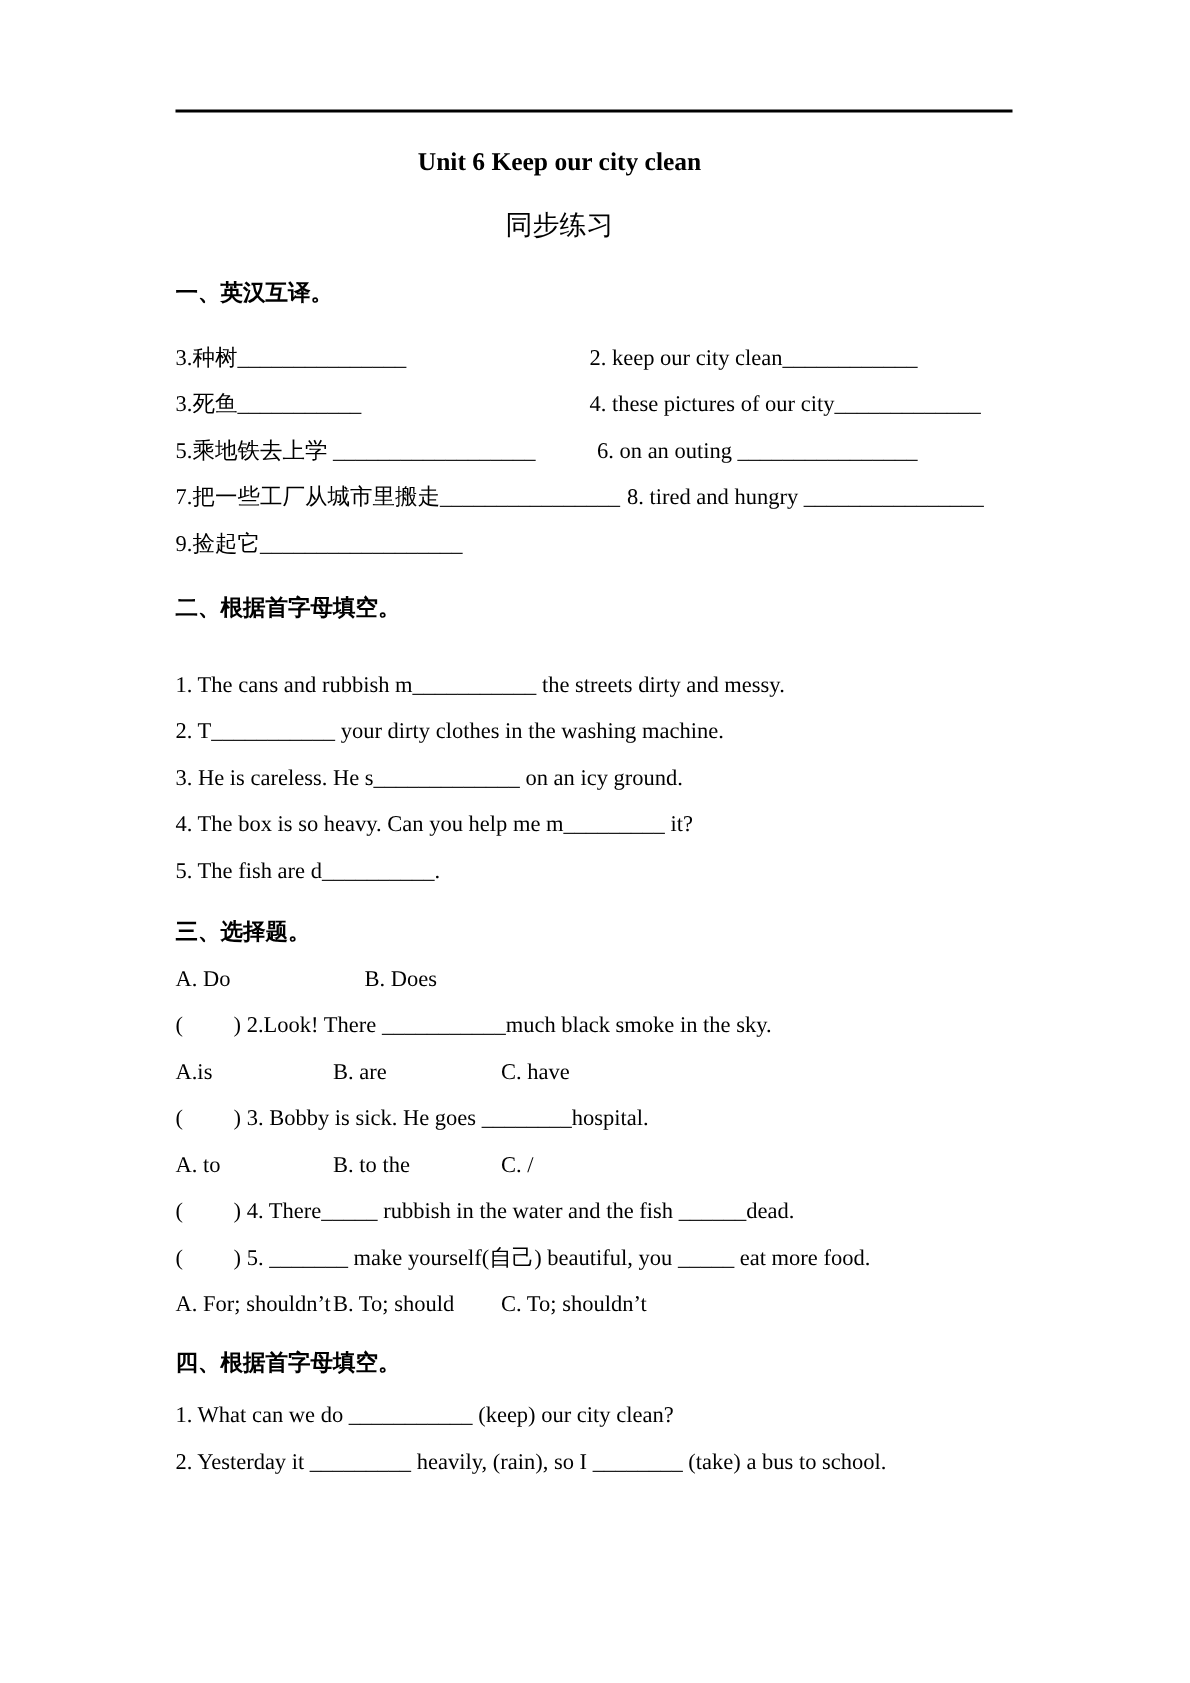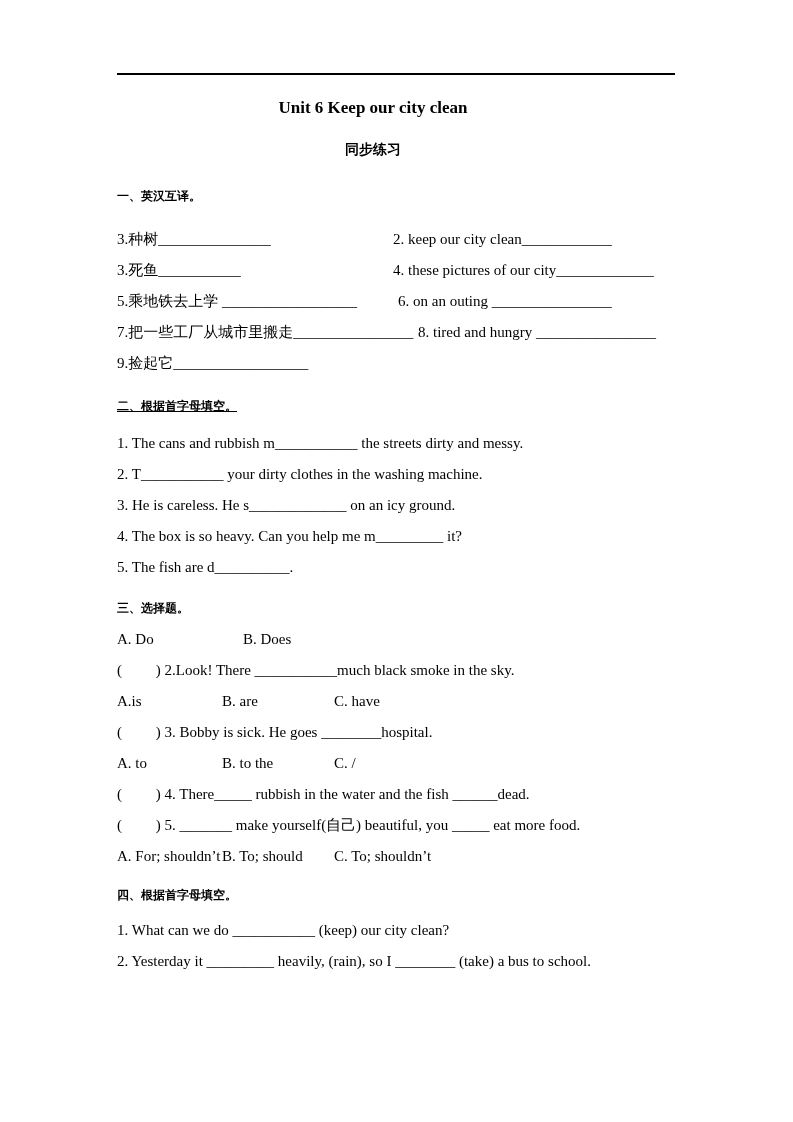--- a/index.html
+++ b/index.html
@@ -26,7 +26,7 @@
   }
   .doc-subtitle{
     margin-top:12px;
-    font-size:14px;font-weight:bold;
+    font-size:18px;font-weight:normal;
     line-height:30px;text-align:center;
     padding-right:46px;
   }

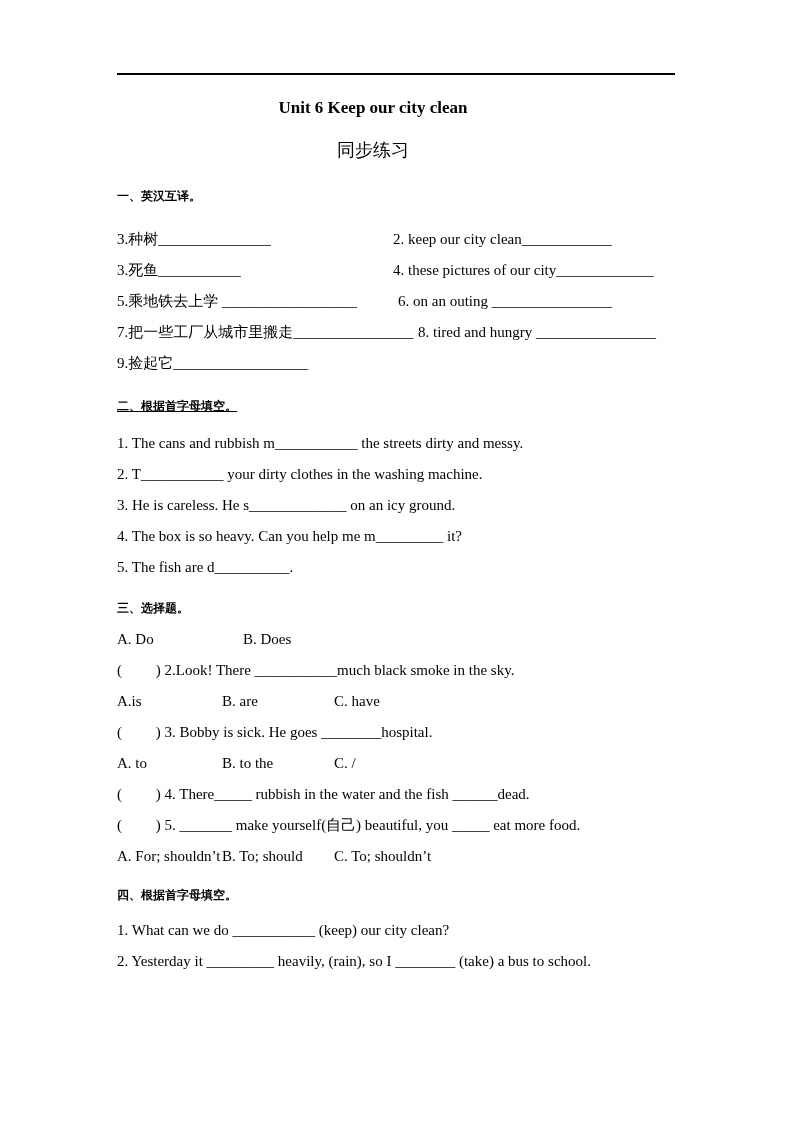--- a/index.html
+++ b/index.html
@@ -31,7 +31,7 @@
     padding-right:46px;
   }
   .sec-heading{
-    font-size:12px;font-weight:bold;
+    font-size:15px;font-weight:bold;
     line-height:31px;
   }
   .h1x{margin-top:16px;}

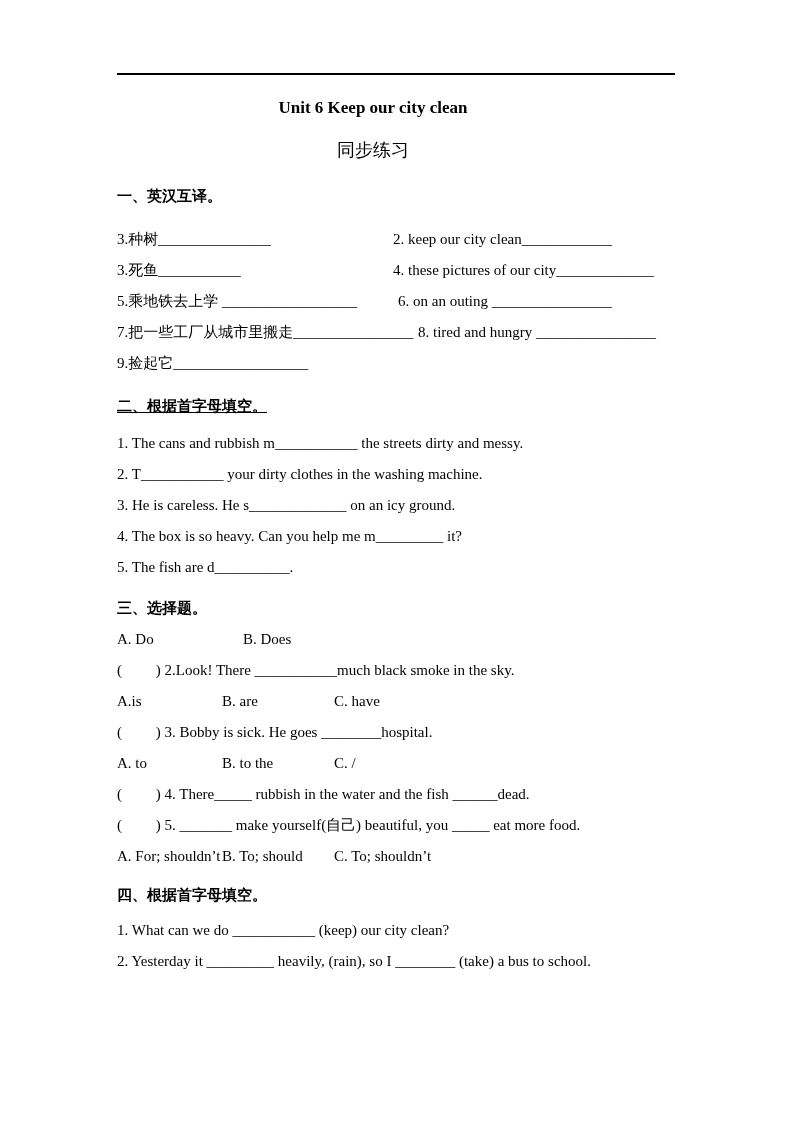--- a/index.html
+++ b/index.html
@@ -35,7 +35,7 @@
     line-height:31px;
   }
   .h1x{margin-top:16px;}
-  .h2x{margin-top:12px;text-decoration:underline;}
+  .h2x{margin-top:12px;}
   .h3x{margin-top:10px;}
   .h4x{margin-top:8px;}
   .body-line{

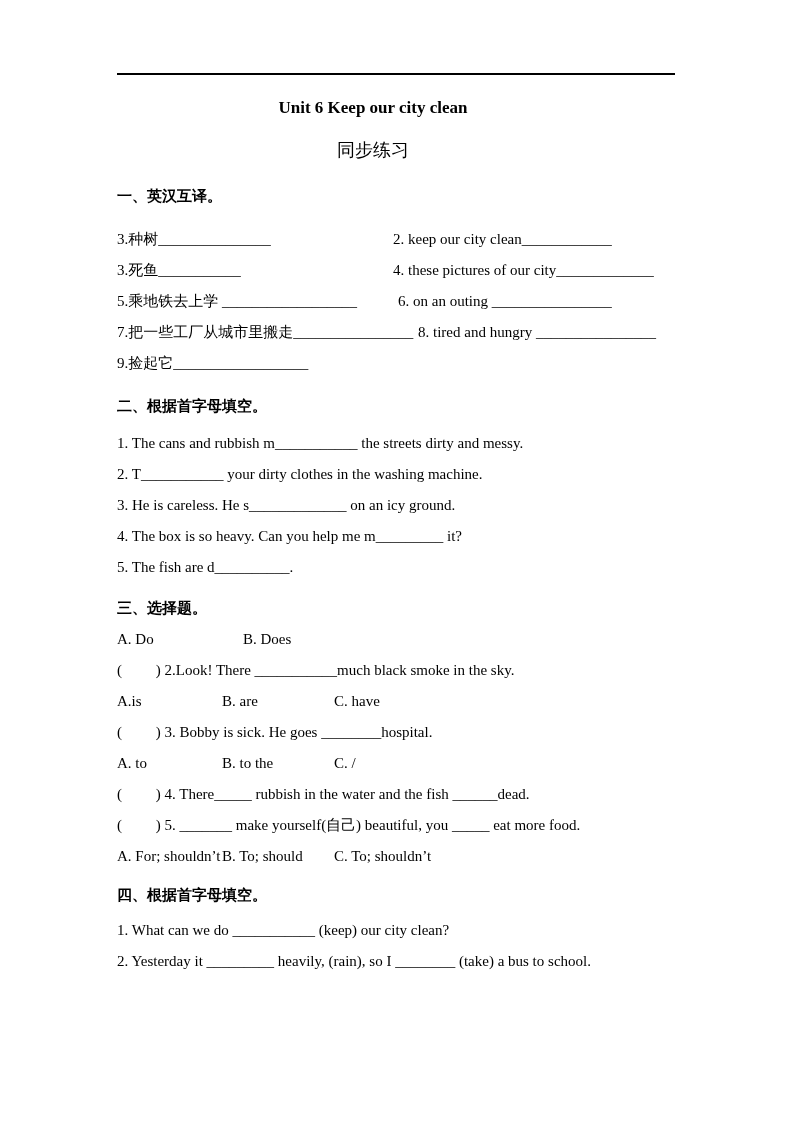--- a/index.html
+++ b/index.html
@@ -47,7 +47,7 @@
   .trow .right{position:absolute;left:276px;top:0;}
   .trow .right.r6{left:281px;}
   .trow .right.r8{left:301px;}
-  .s2-items{margin-top:6px;}
+  .s2-items{margin-top:20px;}
   .s4-items{margin-top:4px;}
   .choices{
     display:grid;

